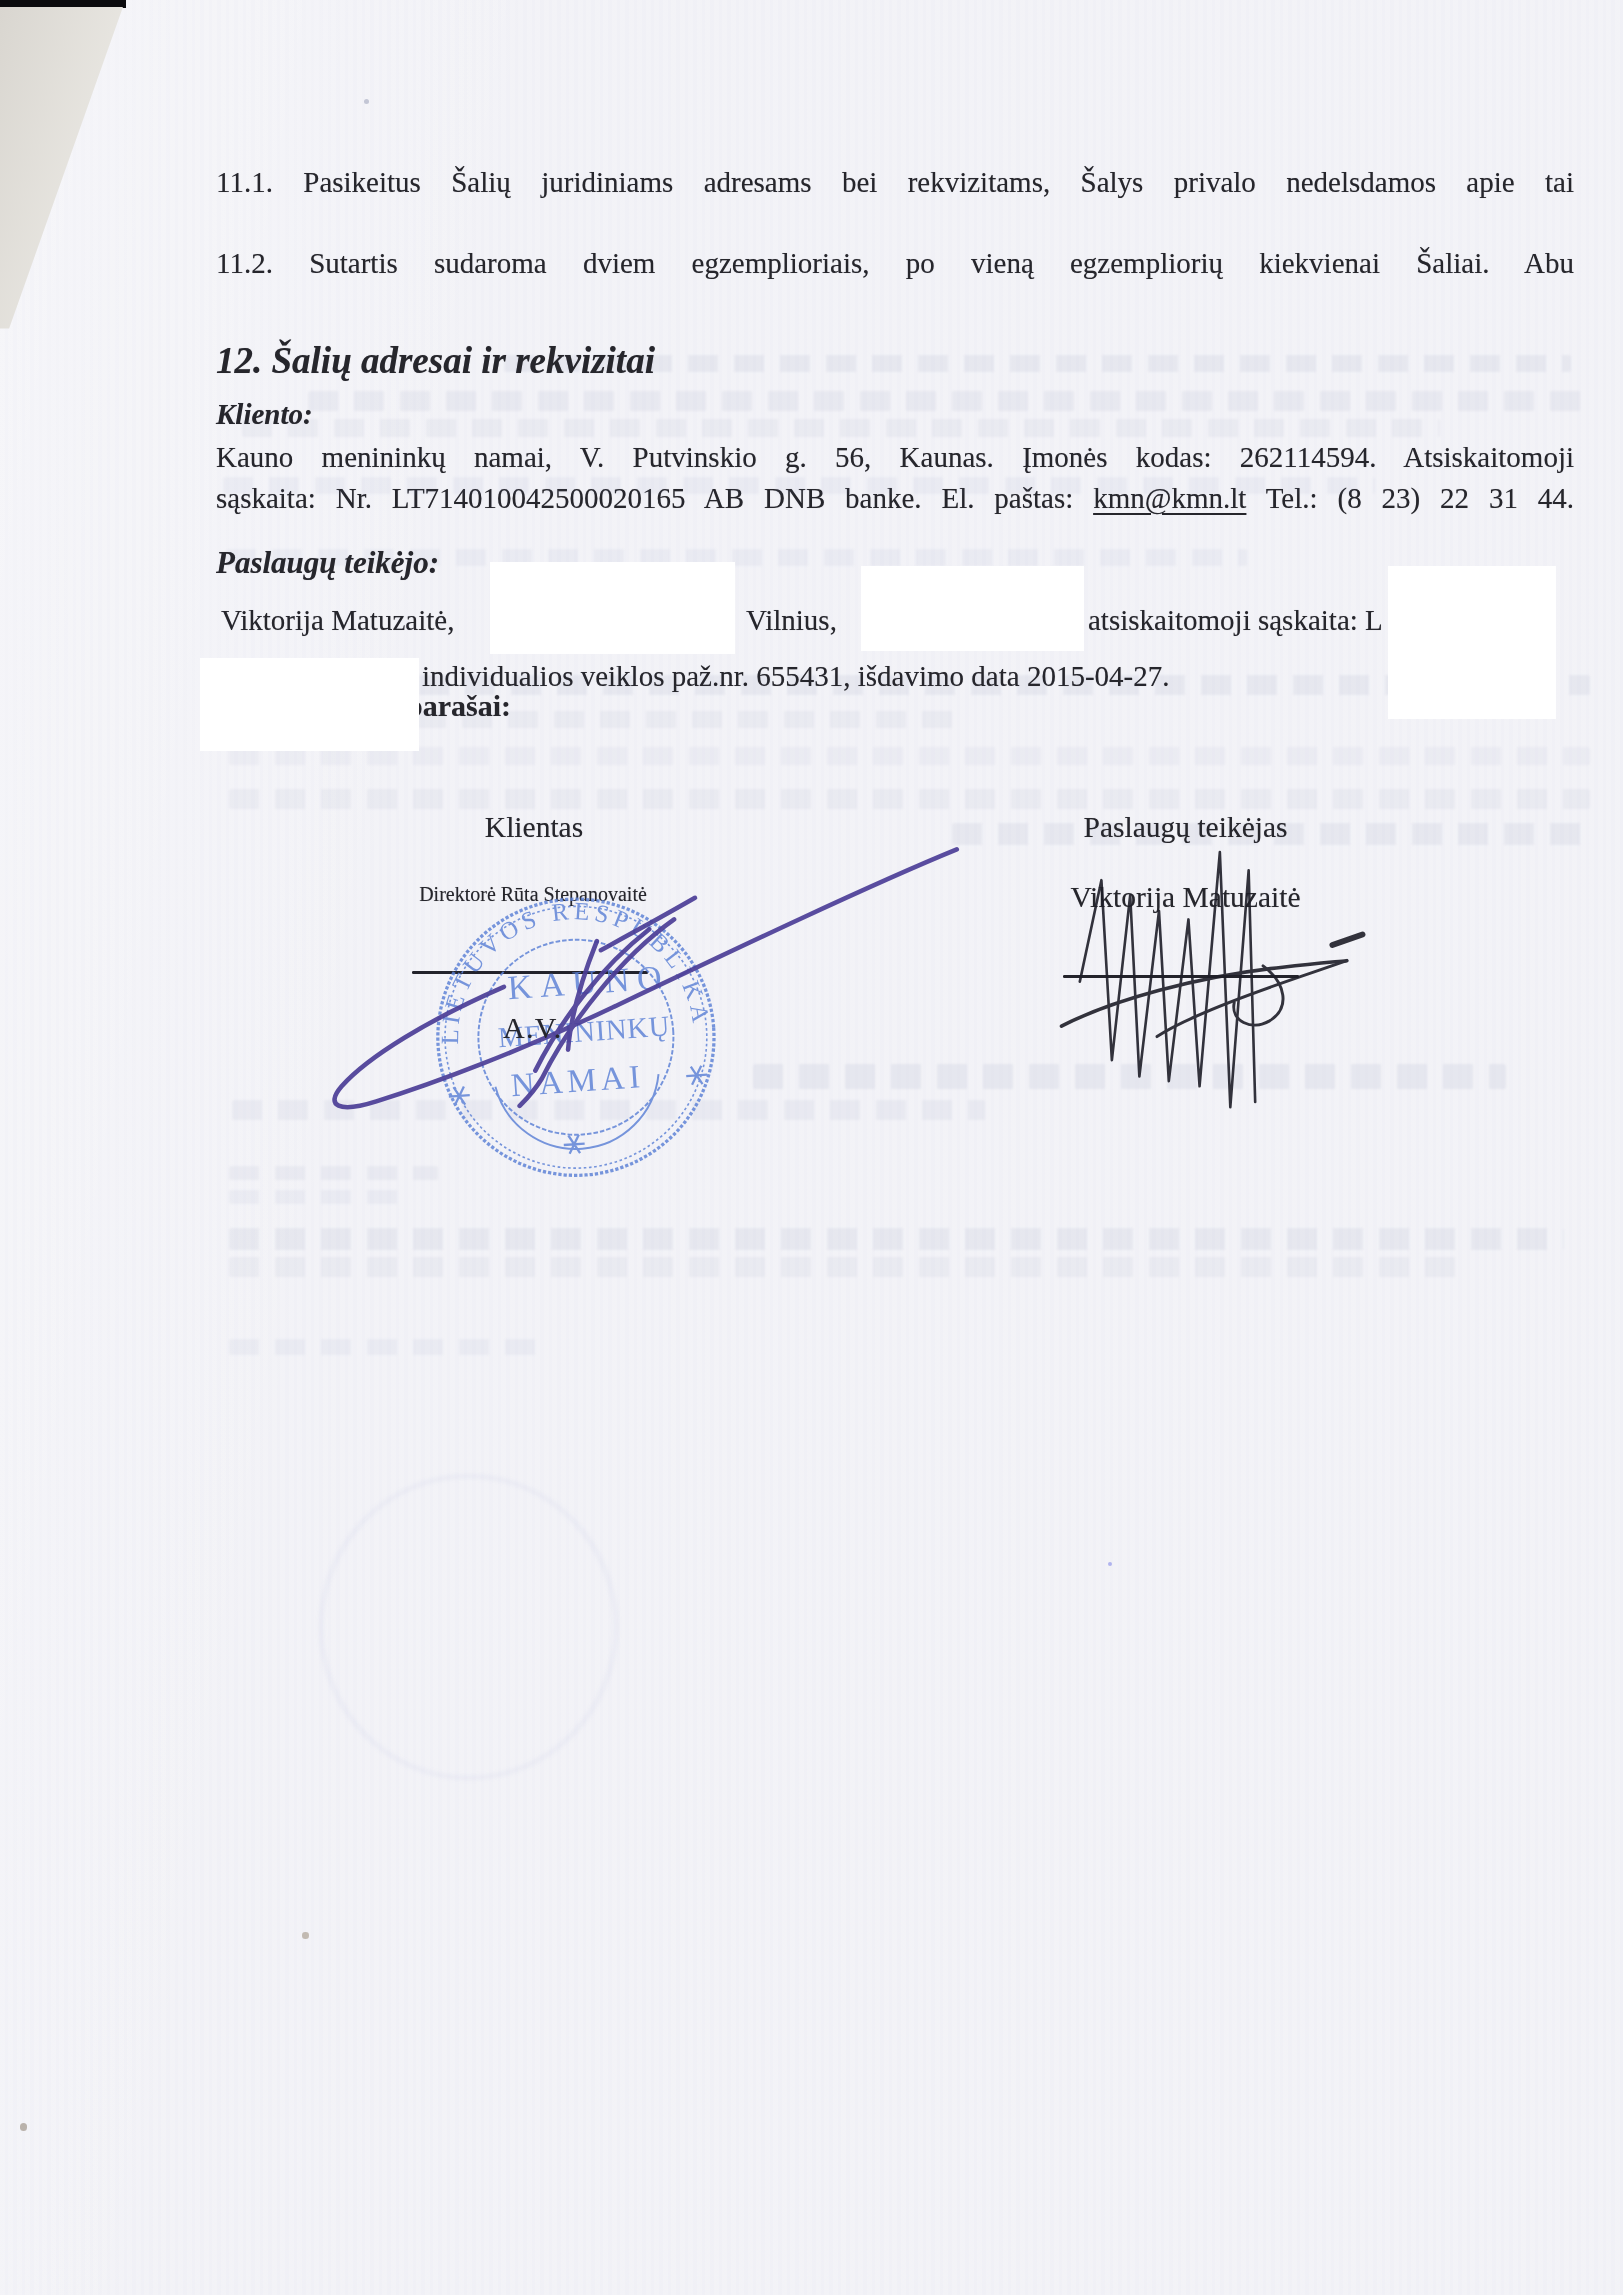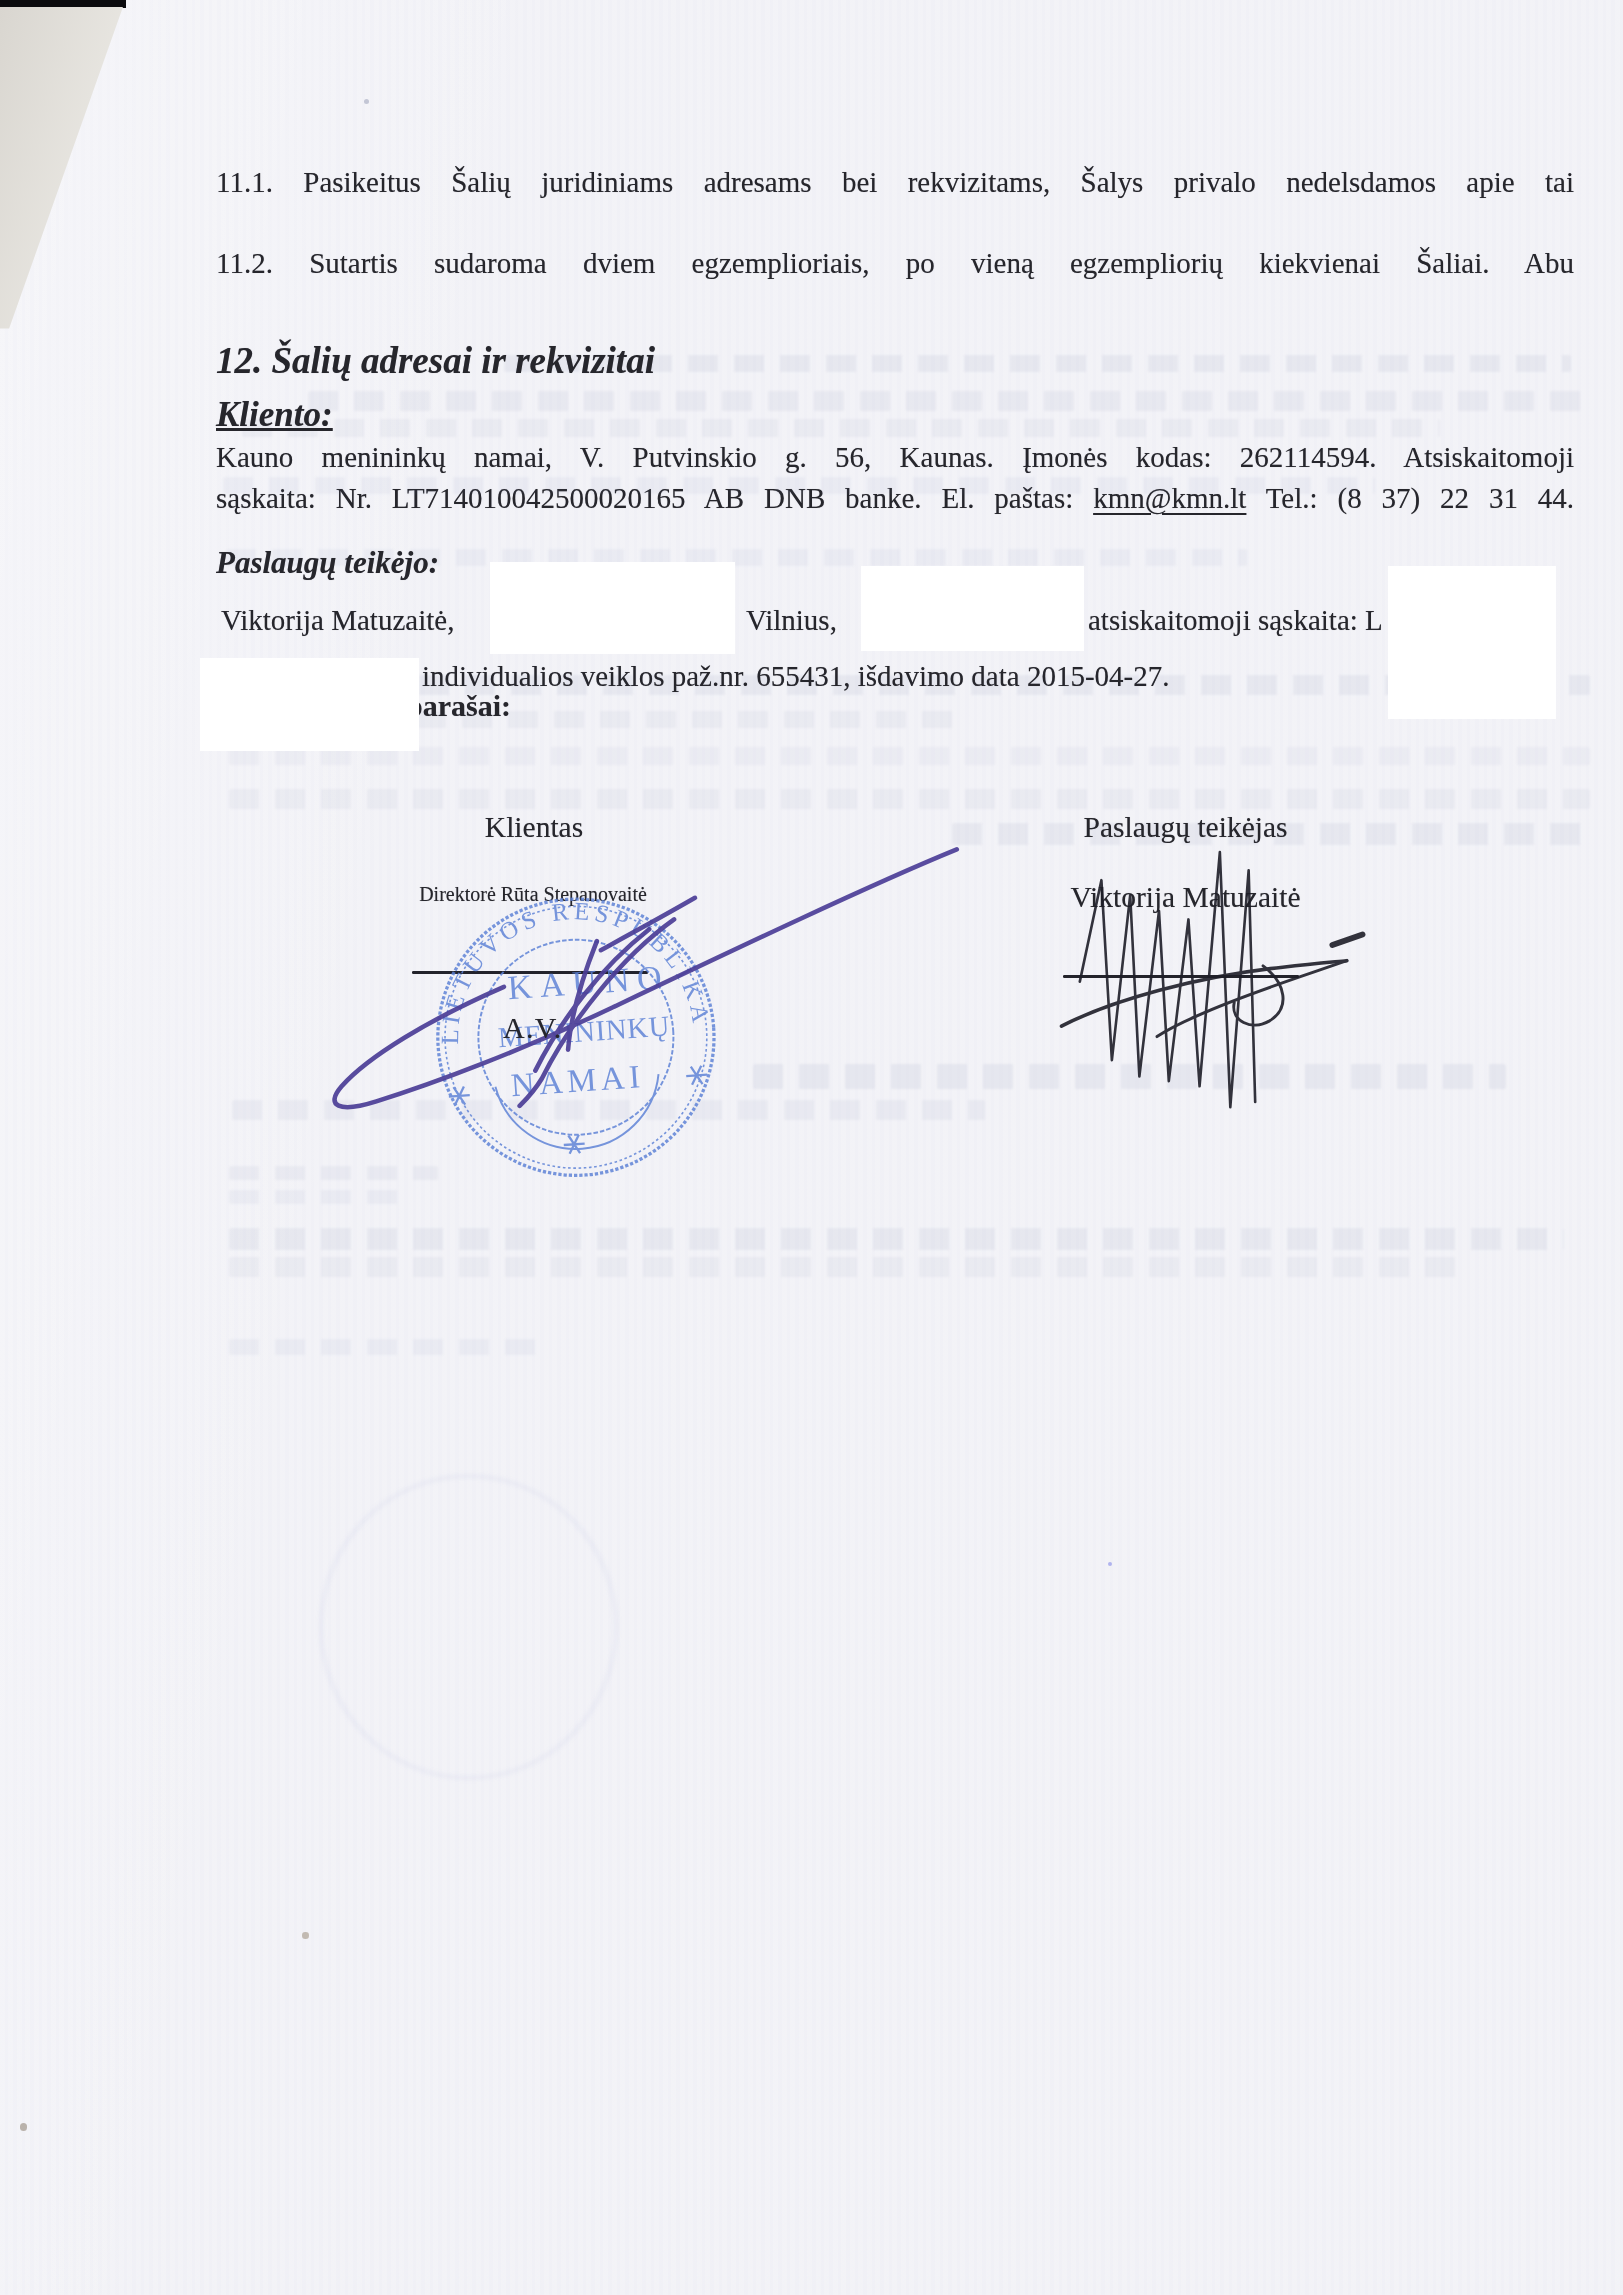--- a/index.html
+++ b/index.html
@@ -85,7 +85,7 @@
   </div>
 
   <div class="abs line b-i" style="left:216px;top:340px;font-size:37px;">12. Šalių adresai ir rekvizitai</div>
-  <div class="abs line b-i" style="left:216px;top:394px;font-size:35px;text-decoration:underline;">Kliento:</div>
+  <div class="abs line b-i" style="left:216px;top:394px;font-size:29px;">Kliento:</div>
 
   <div class="abs" style="left:216px;top:437px;">
     <div class="line just">Kauno menininkų namai, V. Putvinskio g. 56, Kaunas. Įmonės kodas: 262114594. Atsiskaitomoji</div>

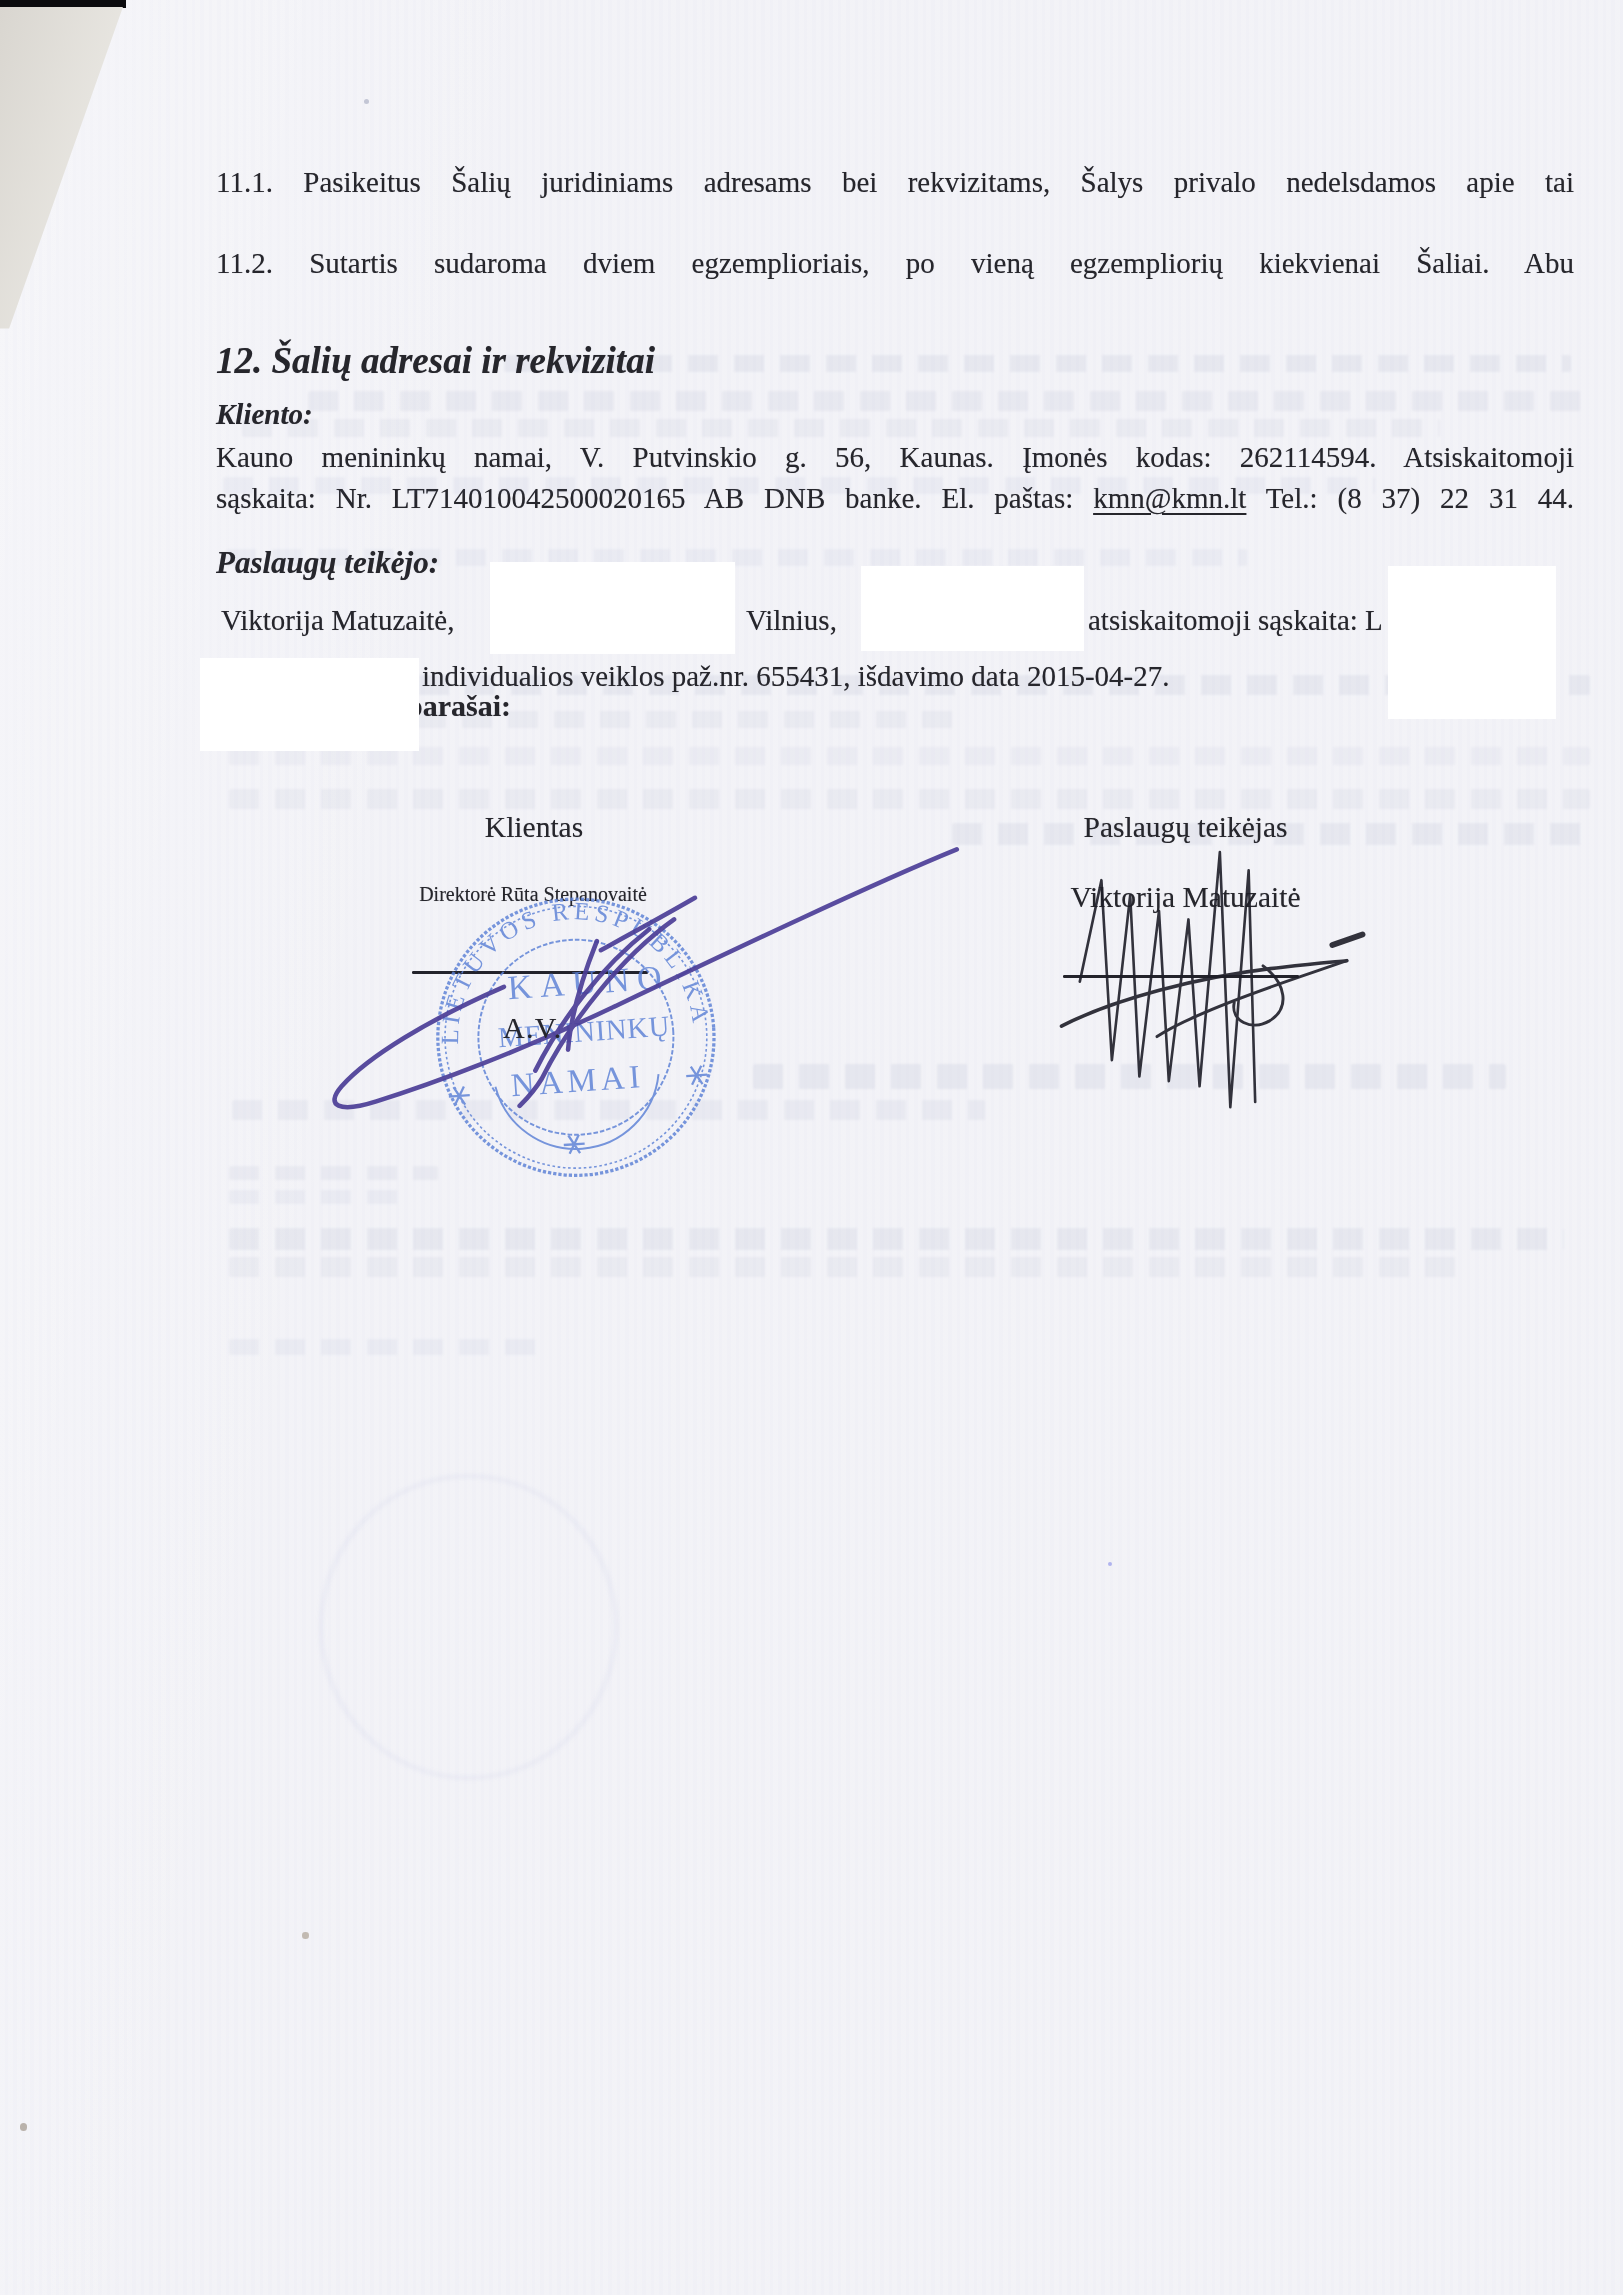--- a/index.html
+++ b/index.html
@@ -89,7 +89,7 @@
 
   <div class="abs" style="left:216px;top:437px;">
     <div class="line just">Kauno menininkų namai, V. Putvinskio g. 56, Kaunas. Įmonės kodas: 262114594. Atsiskaitomoji</div>
-    <div class="line just"><span>sąskaita: Nr. LT714010042500020165 AB DNB banke. El. paštas: </span><span class="email">kmn@kmn.lt</span><span> Tel.: (8 37) 22 31 44.</span></div>
+    <div class="line just"><span>sąskaita: Nr. LT714010042500020165 AB DNB banke. El. paštas: </span><span class="email">kmn@kmn.lt</span><span> Tel.: (8 23) 22 31 44.</span></div>
   </div>
 
   <div class="abs line b-i" style="left:216px;top:542px;font-size:31px;">Paslaugų teikėjo:</div>

